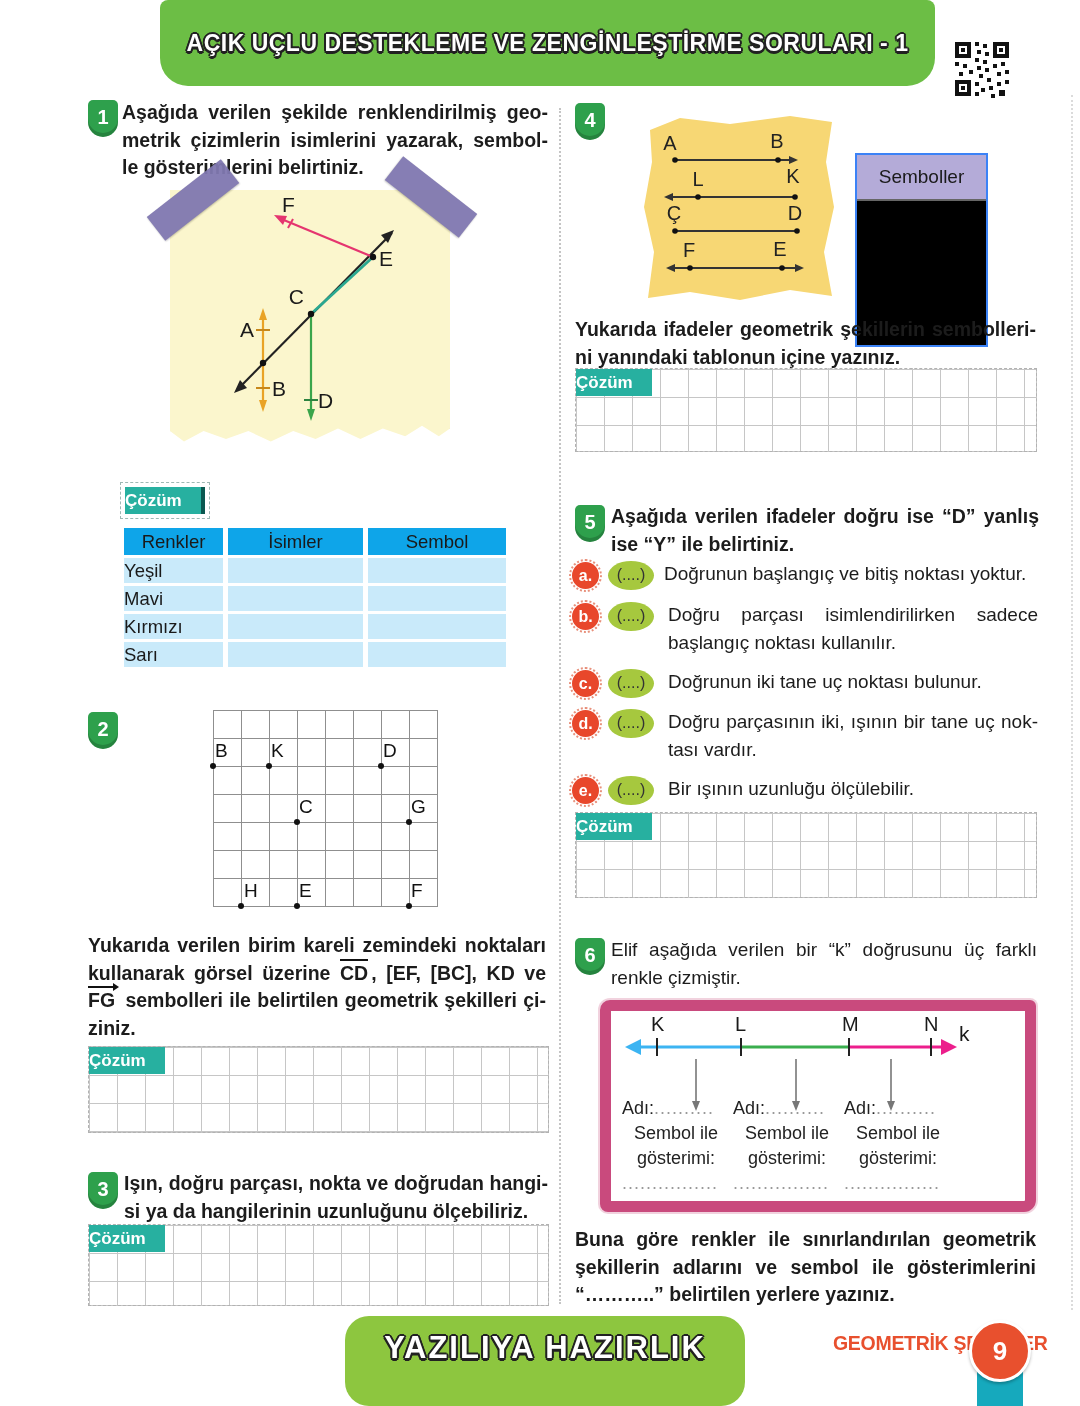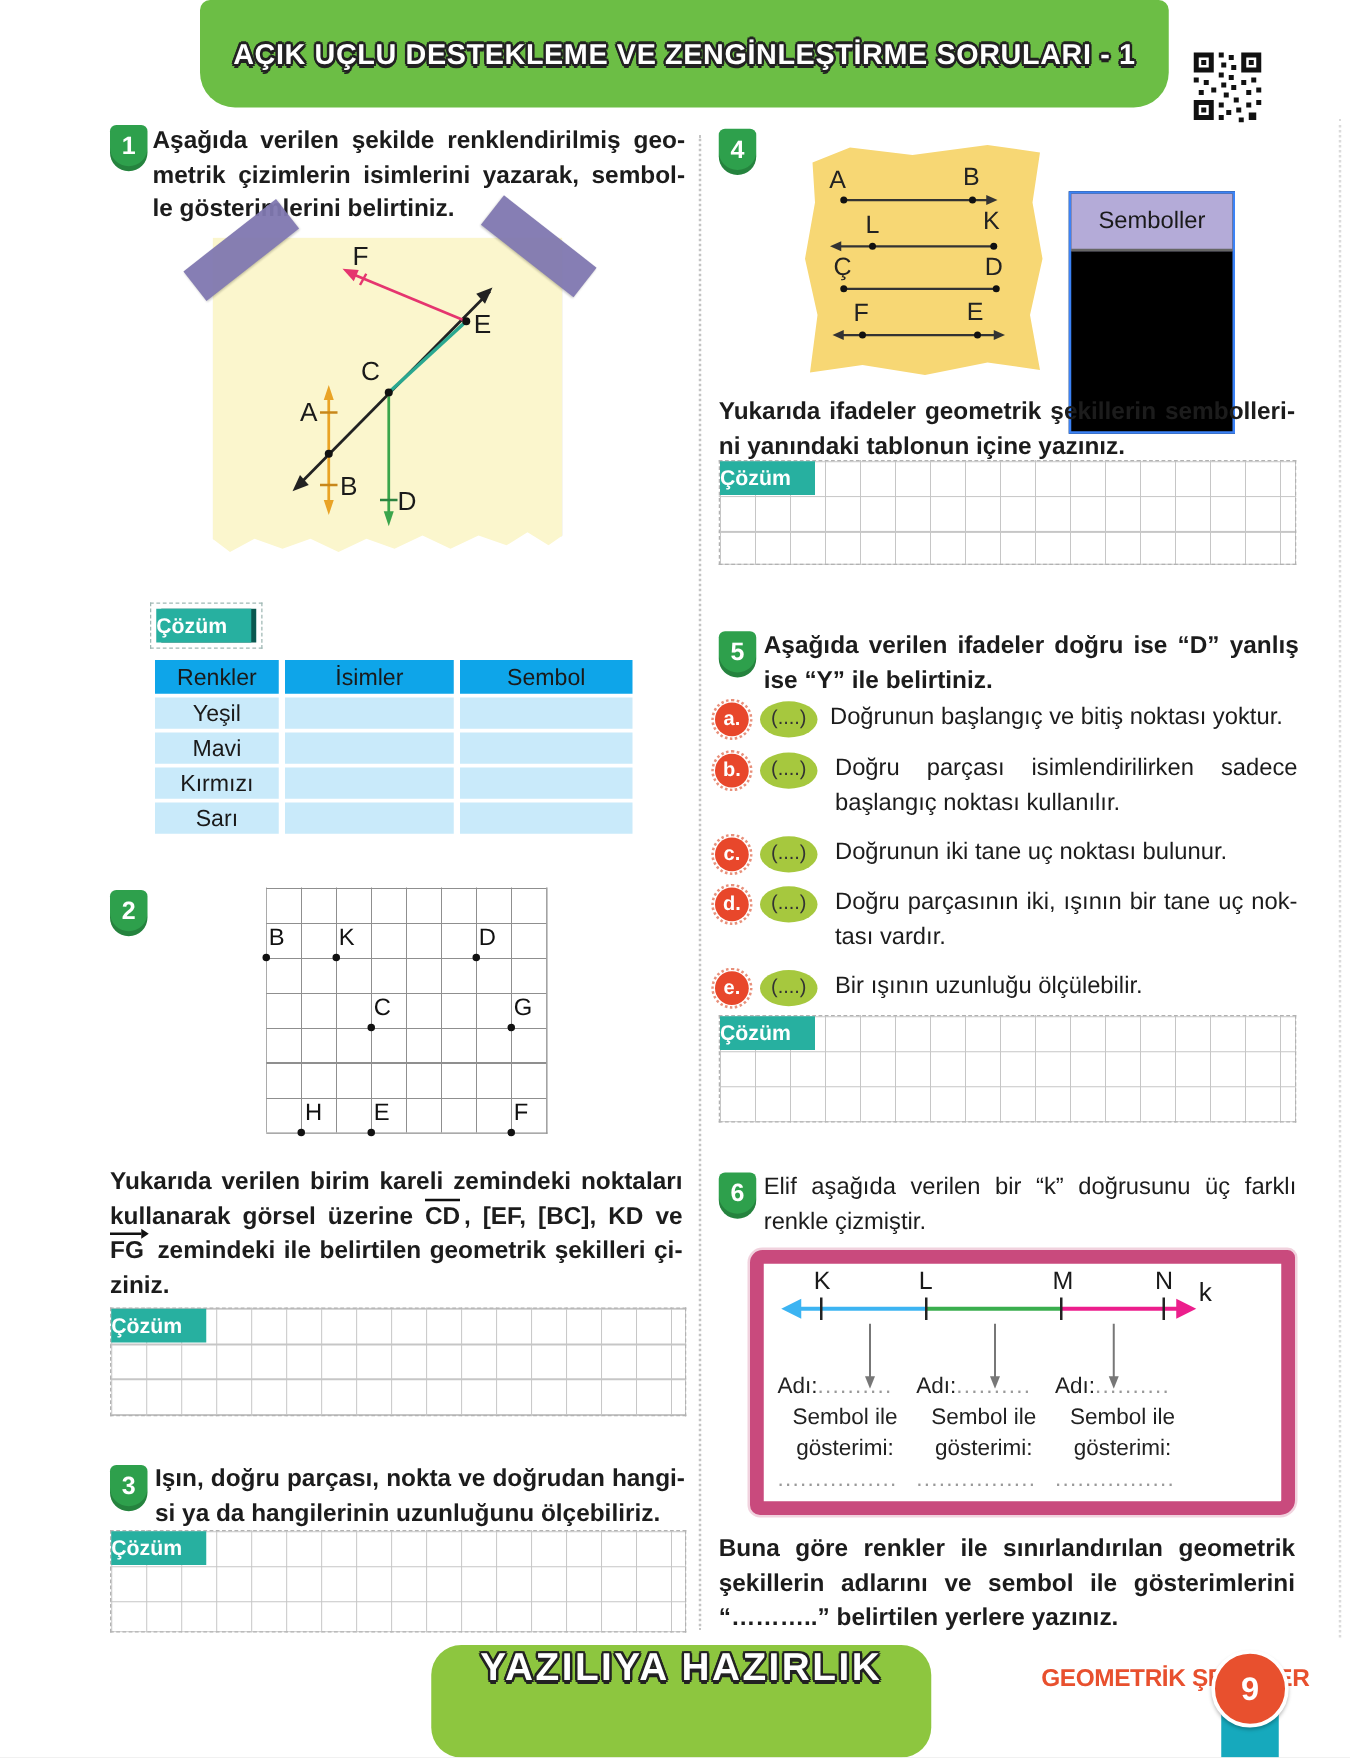--- a/index.html
+++ b/index.html
@@ -50,7 +50,7 @@
   
   .rtable{display:grid;grid-template-columns:99px 135px 138px;column-gap:5px;row-gap:3px;}
   .t-head{background:#0ea5e9;font-size:18.5px;text-align:center;line-height:27px;height:27px;color:#1a1a1a;}
-  .t-cell{background:#c9eafa;height:25px;font-size:18.5px;text-align:center;line-height:25px;color:#1a1a1a;}
+  .t-cell{background:#c9eafa;height:25px;font-size:18.5px;line-height:25px;color:#1a1a1a;}
 
   
   .note{background:#fbf6cd;box-shadow:2px 3px 4px rgba(0,0,0,.2);

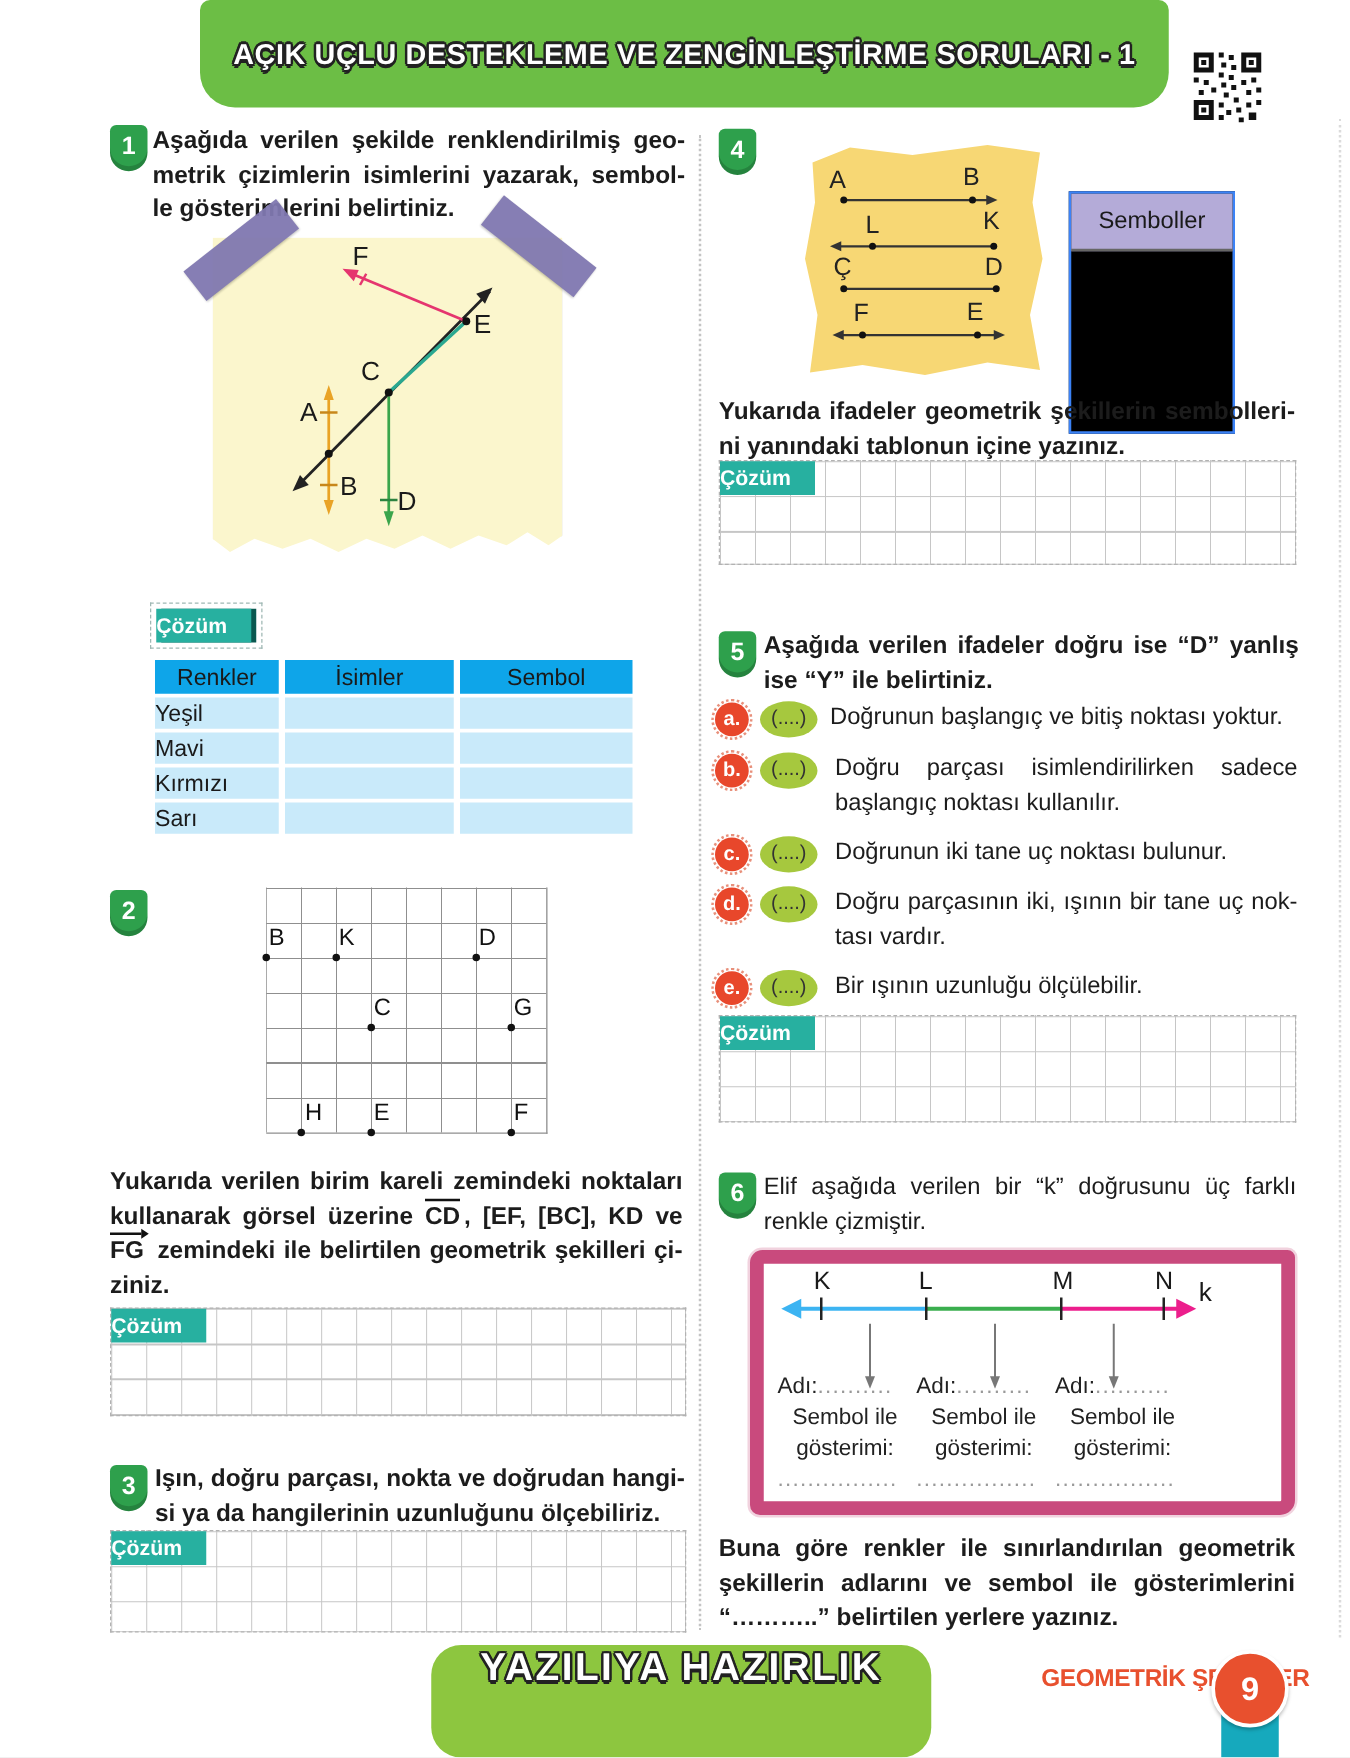--- a/index.html
+++ b/index.html
@@ -237,7 +237,7 @@
   <div class="abs qtext" style="left:88px;top:932px;width:458px">
     <span class="jl">Yukarıda verilen birim kareli zemindeki noktaları</span>
     <span class="jl"><span>kullanarak görsel üzerine </span><span class="sym-seg">CD</span><span>, [EF, [BC], KD ve</span></span>
-    <span class="jl"><span class="sym-ray">FG</span><span> zemindeki ile belirtilen geometrik şekilleri çi-</span></span>
+    <span class="jl"><span class="sym-ray">FG</span><span> sembolleri ile belirtilen geometrik şekilleri çi-</span></span>
     <span class="jl-last">ziniz.</span>
   </div>
 

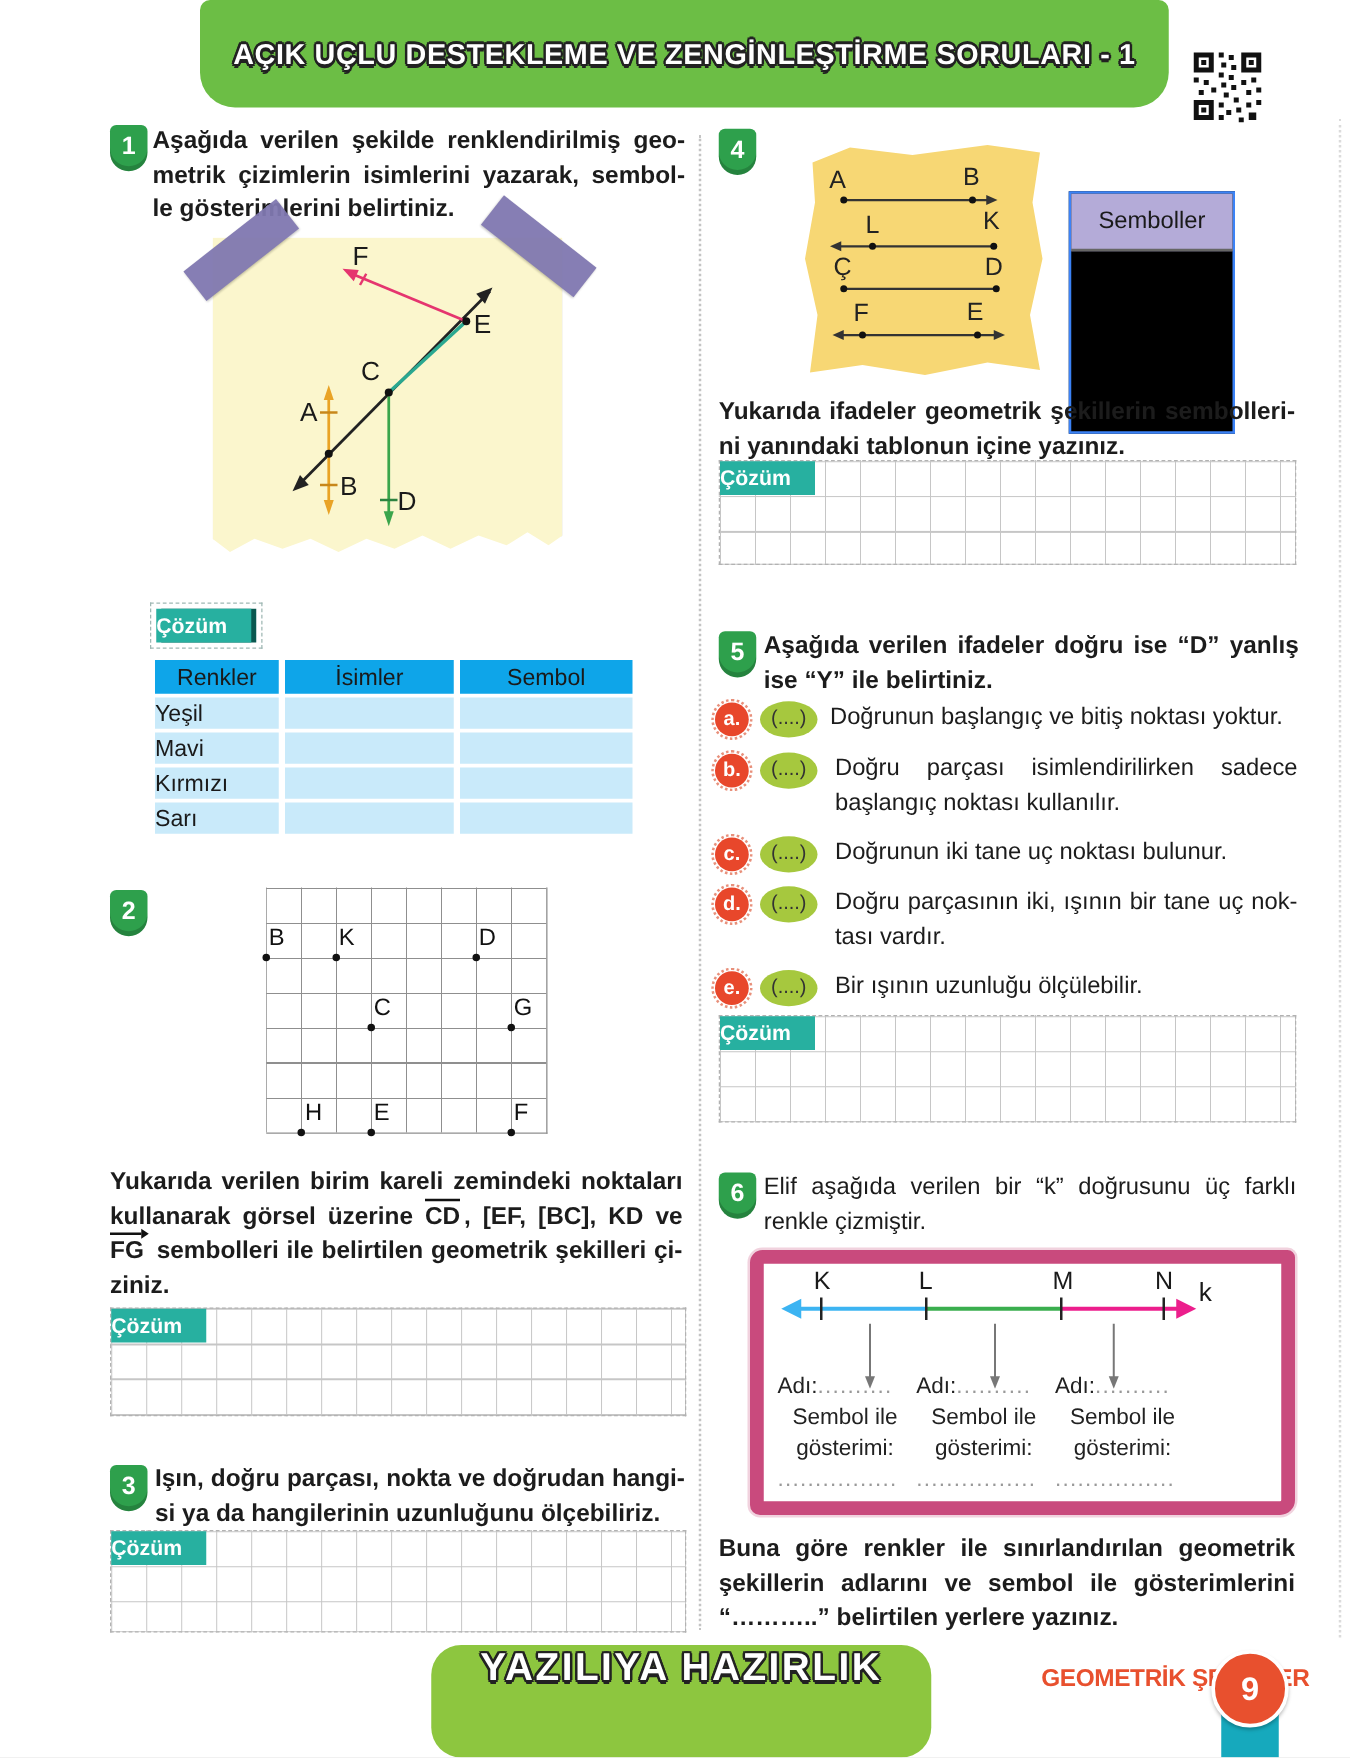--- a/index.html
+++ b/index.html
@@ -407,7 +407,7 @@
     <span class="jl-last">“………..” belirtilen yerlere yazınız.</span>
   </div>
 
-  <div class="abs fgreen" style="left:345px;top:1316px;width:400px;height:90px;text-align:center;box-sizing:border-box">
+  <div class="abs fgreen" style="left:345px;top:1316px;width:400px;height:90px;text-align:center;padding-top:14px;box-sizing:border-box">
     <span class="outline-text" style="font-size:31px;letter-spacing:2px">YAZILIYA HAZIRLIK</span>
   </div>
   <div class="abs fsection" style="left:833px;top:1332px">GEOMETRİK ŞEKİLLER</div>

